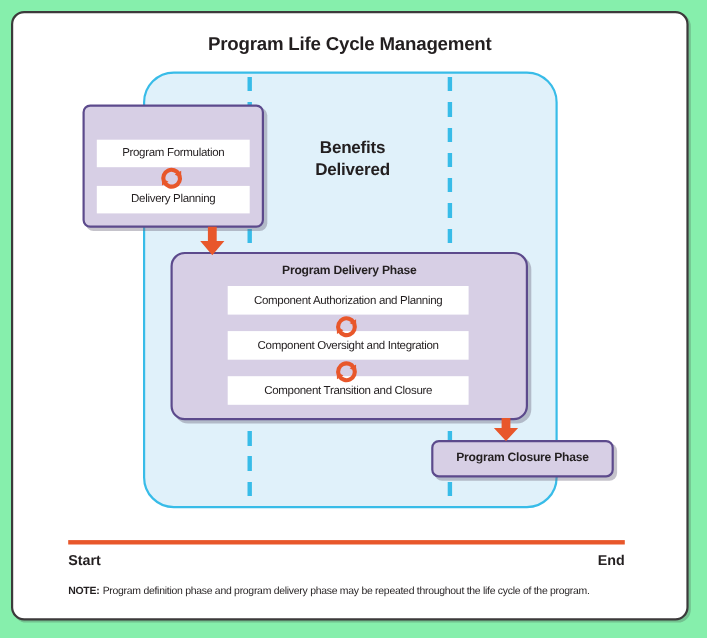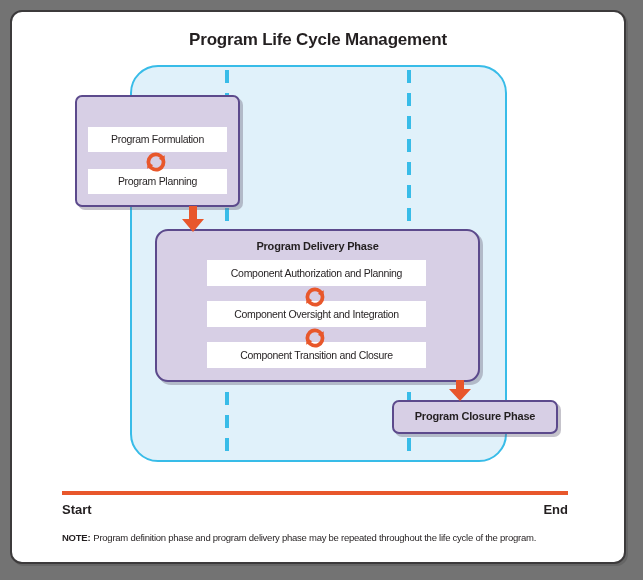--- a/index.html
+++ b/index.html
@@ -3,7 +3,7 @@
 <meta charset="utf-8">
 <style>
   html,body{margin:0;padding:0;background:#fff;}
-  .stage{position:relative;width:643px;height:580px;background:#737373;
+  .stage{position:relative;width:643px;height:580px;background:#86efac;
          font-family:"Liberation Sans",sans-serif;color:#231f20;overflow:hidden;}
   .frame{position:absolute;left:10px;top:10px;width:616px;height:554px;box-sizing:border-box;
          border:2px solid #3c3a3b;border-radius:12px;background:#fff;

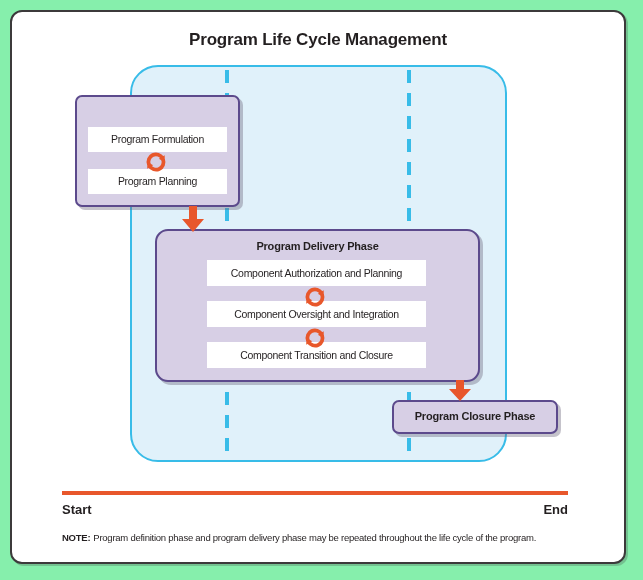--- a/index.html
+++ b/index.html
@@ -55,6 +55,8 @@
   <div class="dashline dash1"></div>
   <div class="dashline dash2"></div>
 
+  <div class="benefits">Benefits
+Delivered</div>
 
   <div class="phasebox defbox">
     <div class="whitebox" style="top:30px;">Program Formulation</div>

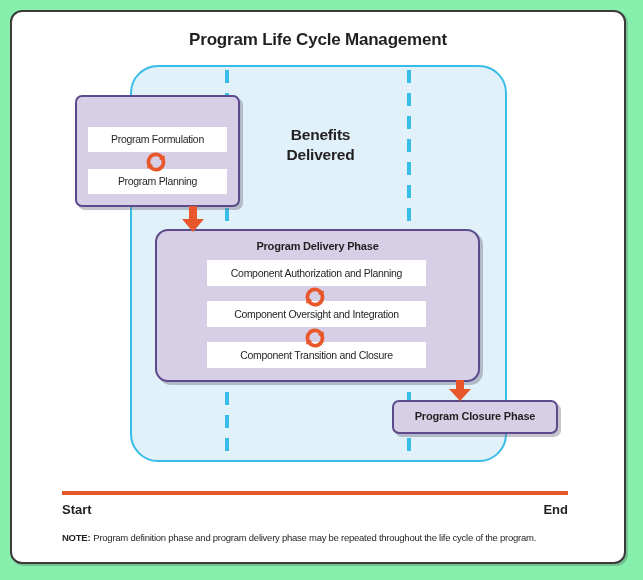--- a/index.html
+++ b/index.html
@@ -68,7 +68,7 @@
       <polygon fill="#E8572B" points="27.7,16.2 19.8,11.6 27.6,7.1"></polygon>
       <polygon fill="#E8572B" points="4.3,15.8 12.2,20.4 4.4,24.9"></polygon>
     </svg>
-    <div class="whitebox" style="top:72px;">Program Planning</div>
+    <div class="whitebox" style="top:72px;">Delivery Planning</div>
   </div>
 
   <svg class="down-arrow" style="left:181px;top:206px;width:24px;height:26px;" viewBox="0 0 24 26">

